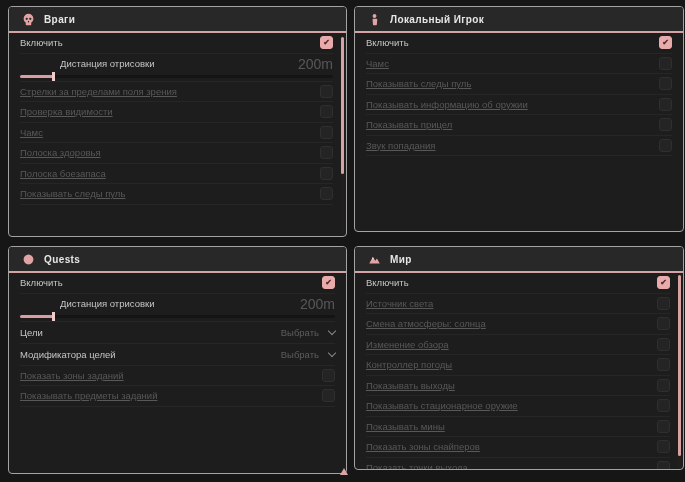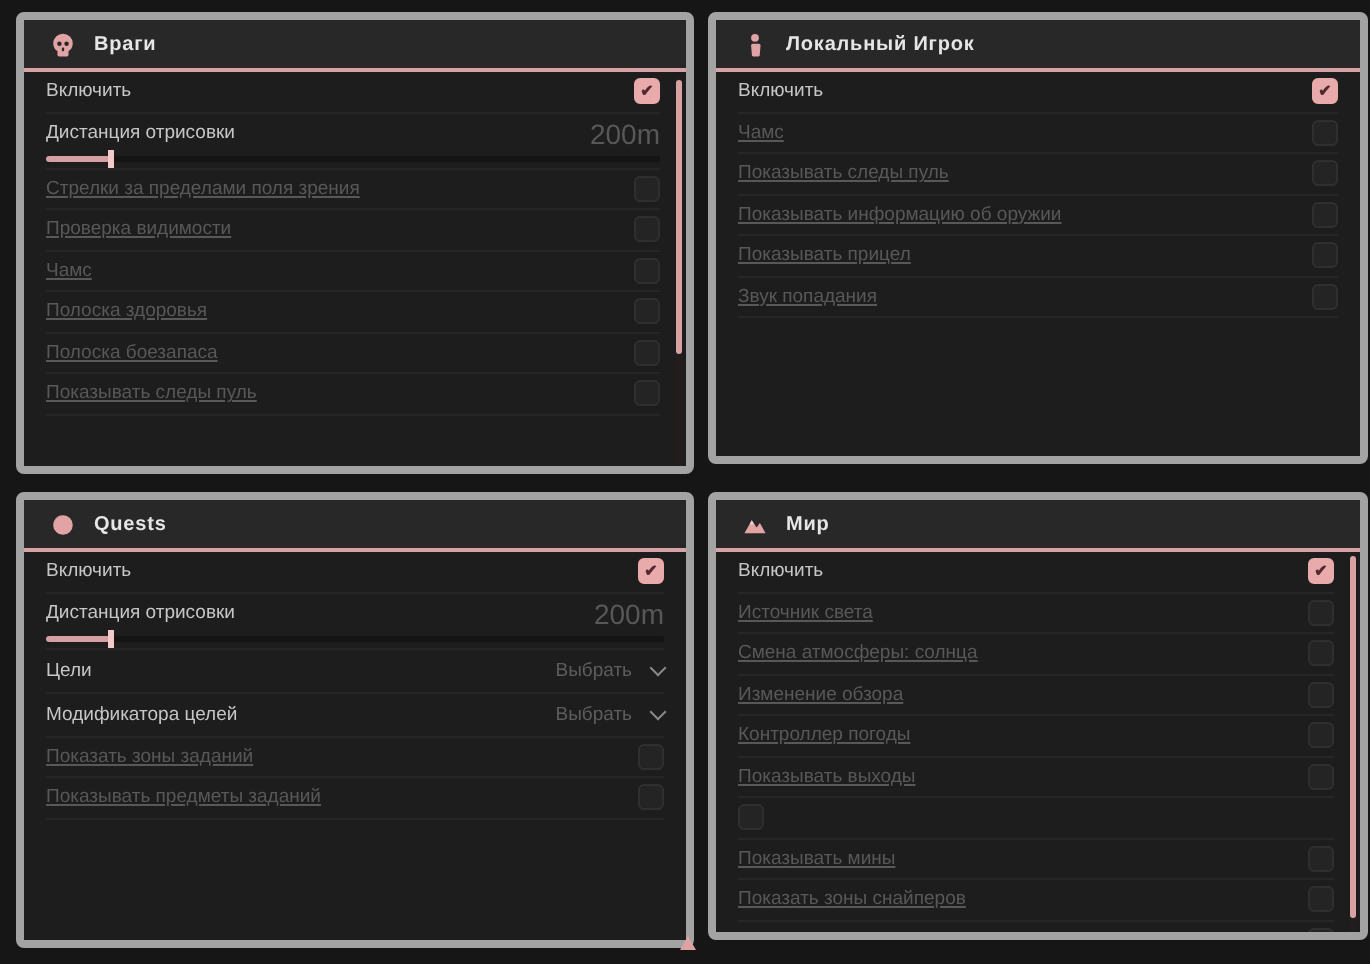--- a/index.html
+++ b/index.html
@@ -5,7 +5,7 @@
   html,body{margin:0;padding:0;background:#0e0e0e;}
   .canvas{position:relative;width:685px;height:482px;background:#161616;overflow:hidden;
           font-family:"Liberation Sans",sans-serif;}
-  .panel{position:absolute;background:#1d1d1d;border:4px solid #a3a3a3;border-radius:4px;overflow:hidden;
+  .panel{position:absolute;background:#1d1d1d;border:1px solid #a3a3a3;border-radius:4px;overflow:hidden;
          box-sizing:border-box;}
   .panel-header{height:24px;background:#282828;display:flex;align-items:center;gap:9px;padding:0 13px;
                 border-bottom:2px solid #d5a3a5;}

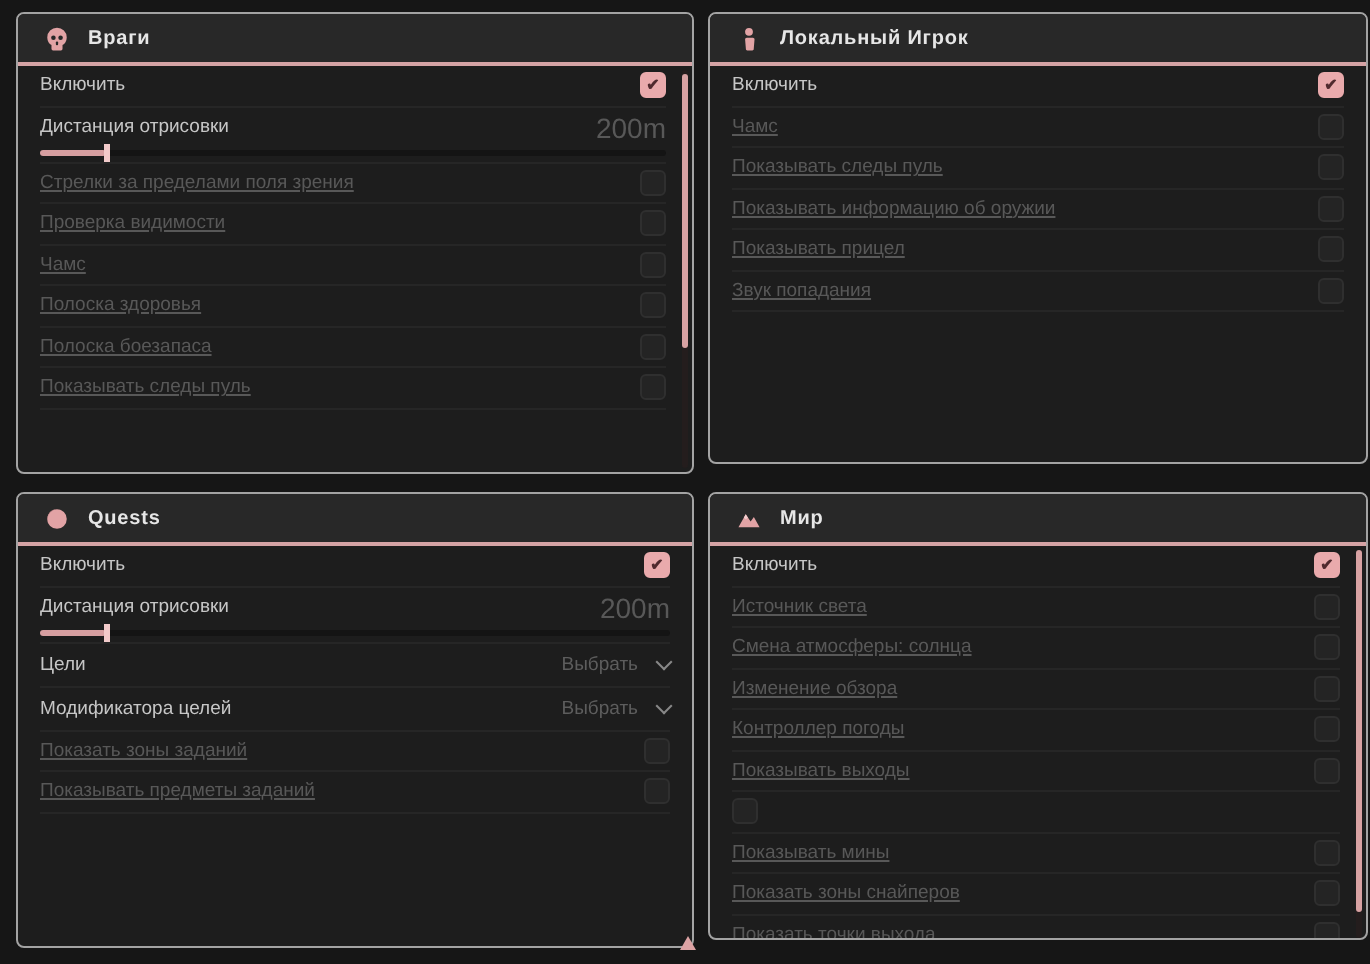--- a/index.html
+++ b/index.html
@@ -23,7 +23,7 @@
   .cb.on{background:#e9aaac;border-color:#e9aaac;}
   .cb.on .mark{display:block;}
   .row.slider{display:block;height:28px;padding-top:3px;box-sizing:border-box;}
-  .slider-top{display:flex;align-items:center;justify-content:space-between;height:14px;}
+  .slider-top{display:flex;align-items:center;justify-content:space-between;height:14px;margin-left:40px;}
   .value{font-size:14px;color:#585858;}
   .track{position:relative;margin-top:4px;height:3px;background:#141414;border-radius:2px;}
   .fill{height:100%;background:#d79fa1;border-radius:2px;}

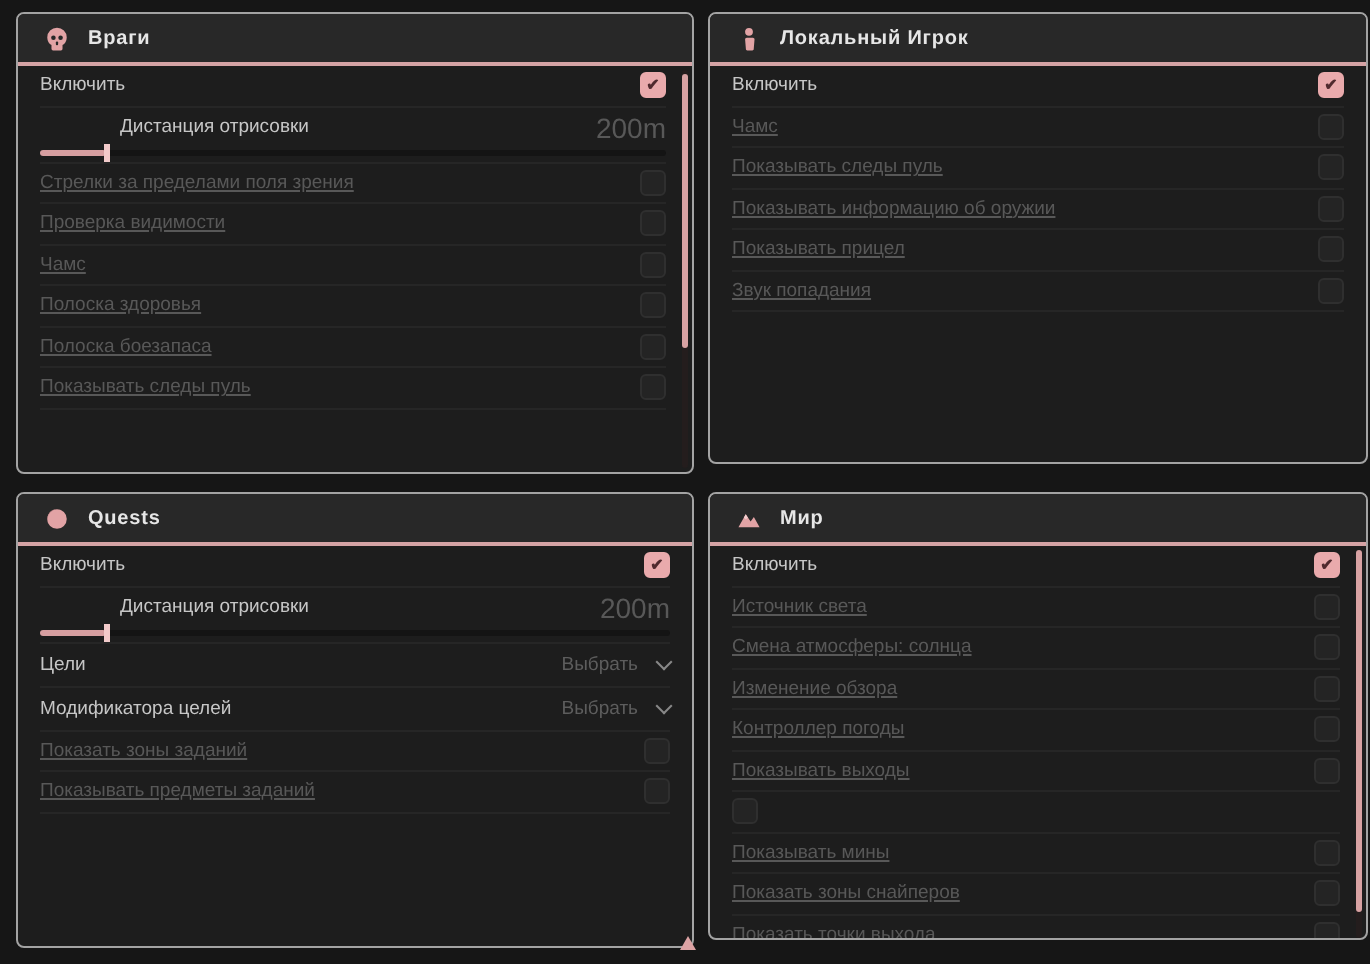--- a/index.html
+++ b/index.html
@@ -242,6 +242,7 @@
         <span class="cb"></span>
       </div>
       <div class="row dim">
+        <span class="label">Показывать стационарное оружие</span>
         <span class="cb"></span>
       </div>
       <div class="row dim">

